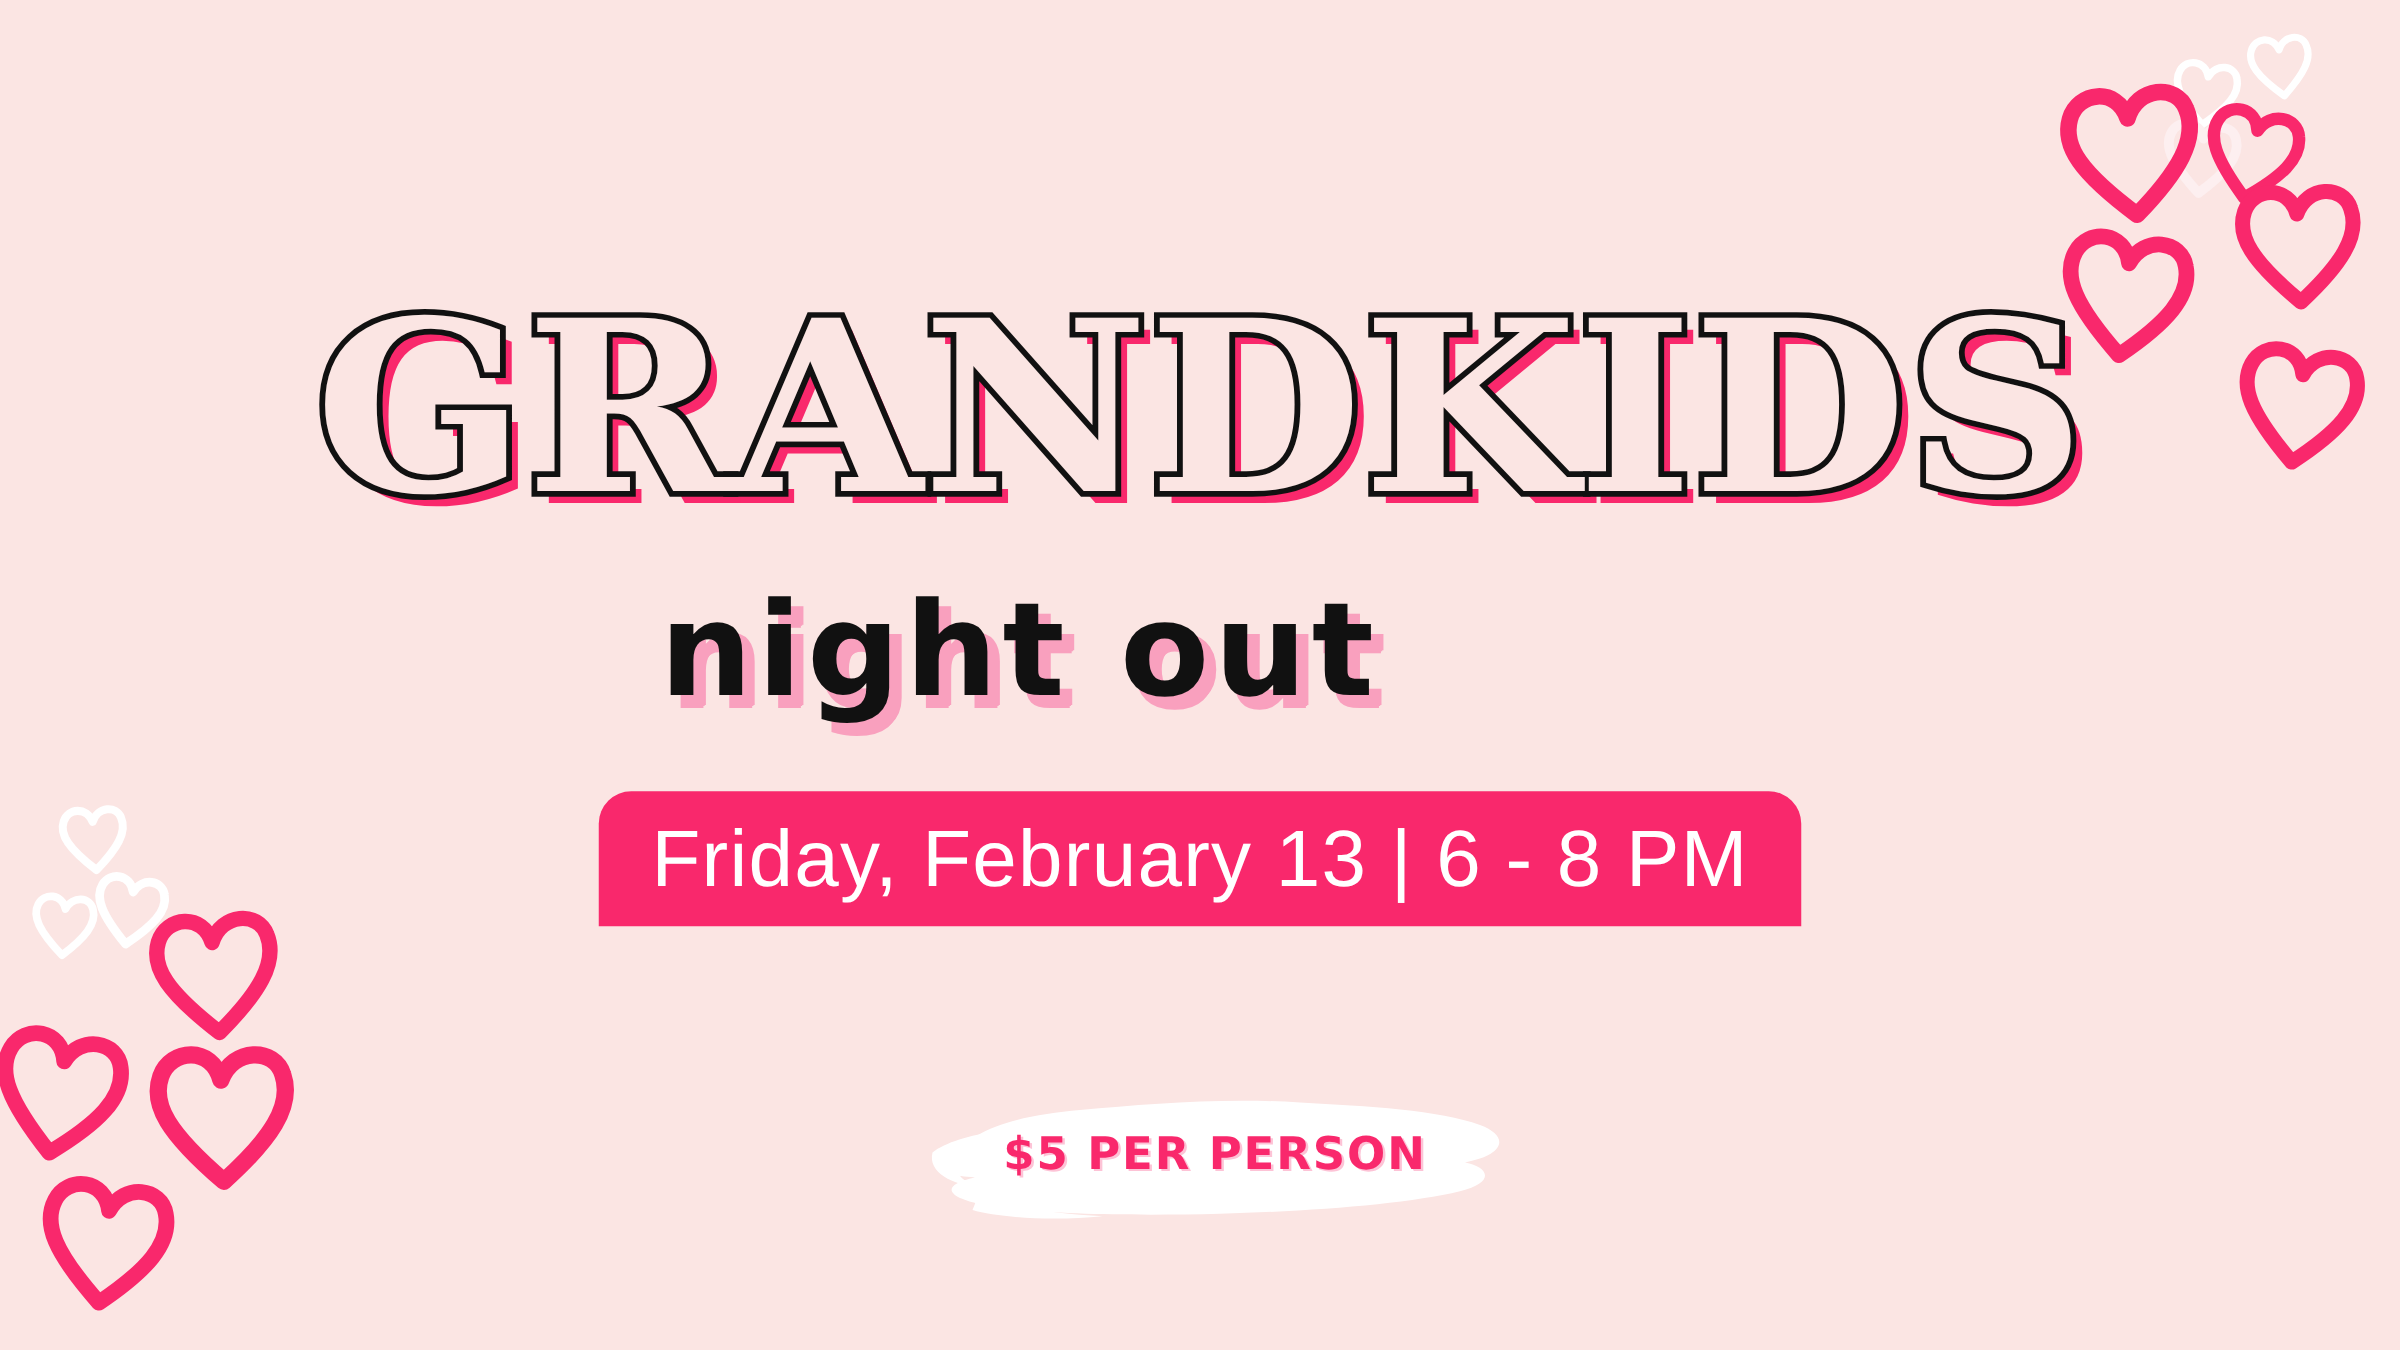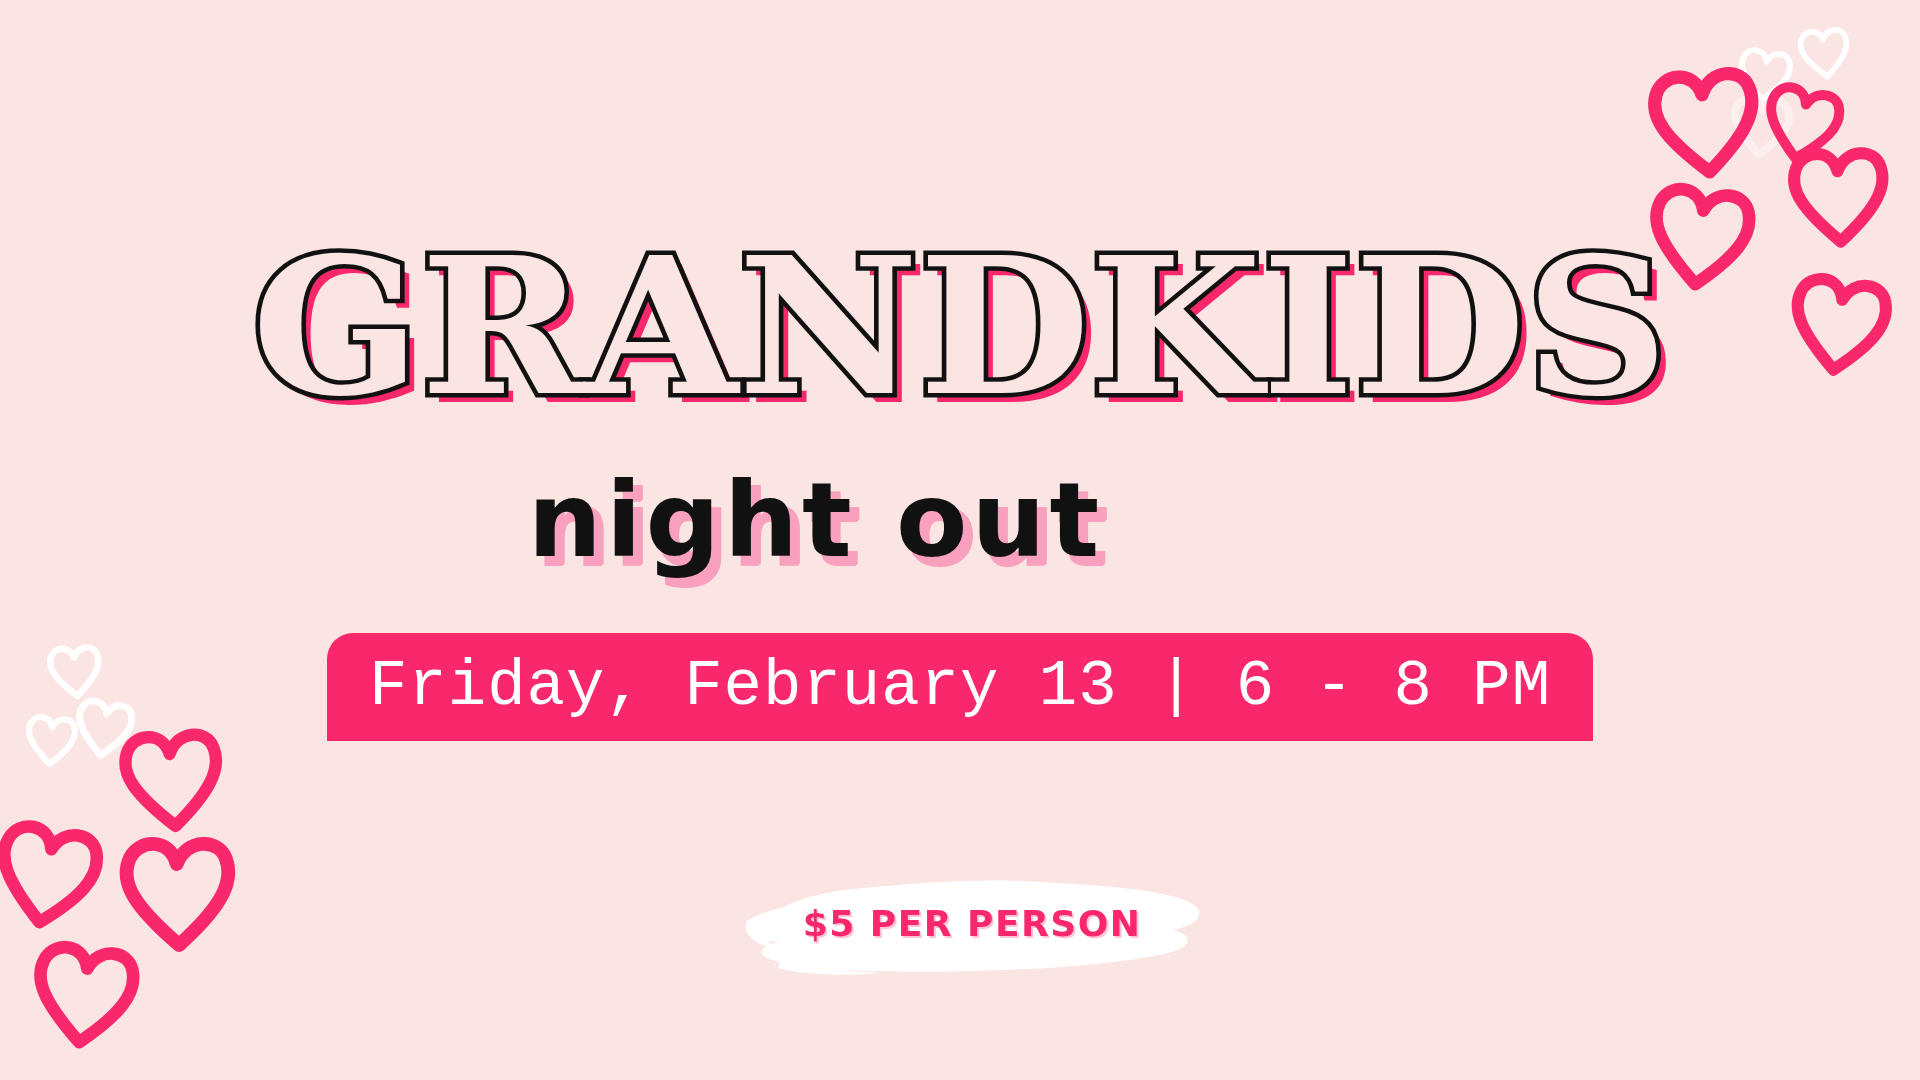--- a/index.html
+++ b/index.html
@@ -119,7 +119,7 @@
   .banner-row {
     background: #f9286c;
     color: #ffffff;
-    font-family: Liberation Mono, monospace;
+    font-family: Liberation Sans, sans-serif;
     font-weight: 400;
     display: flex;
     align-items: center;

